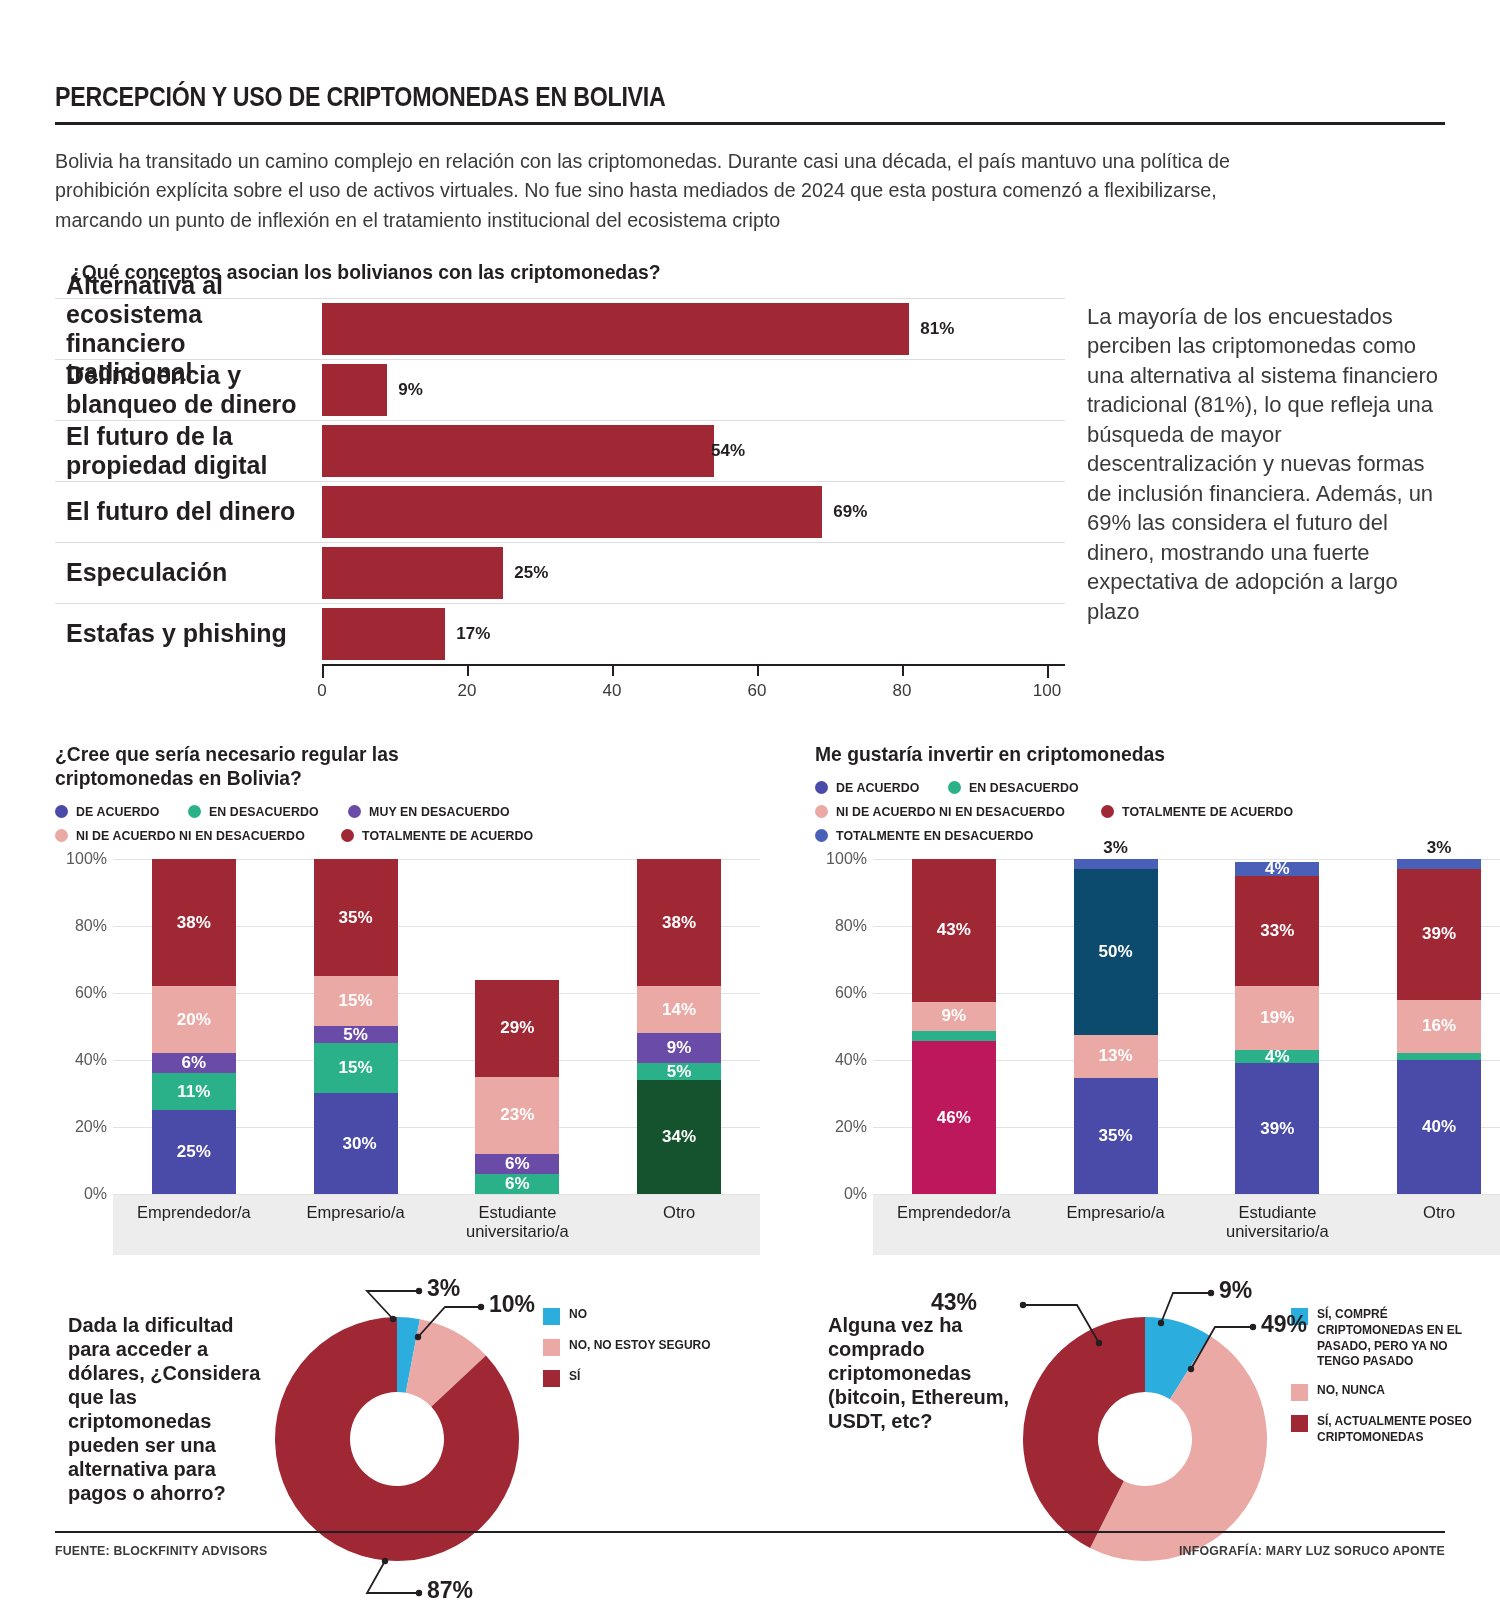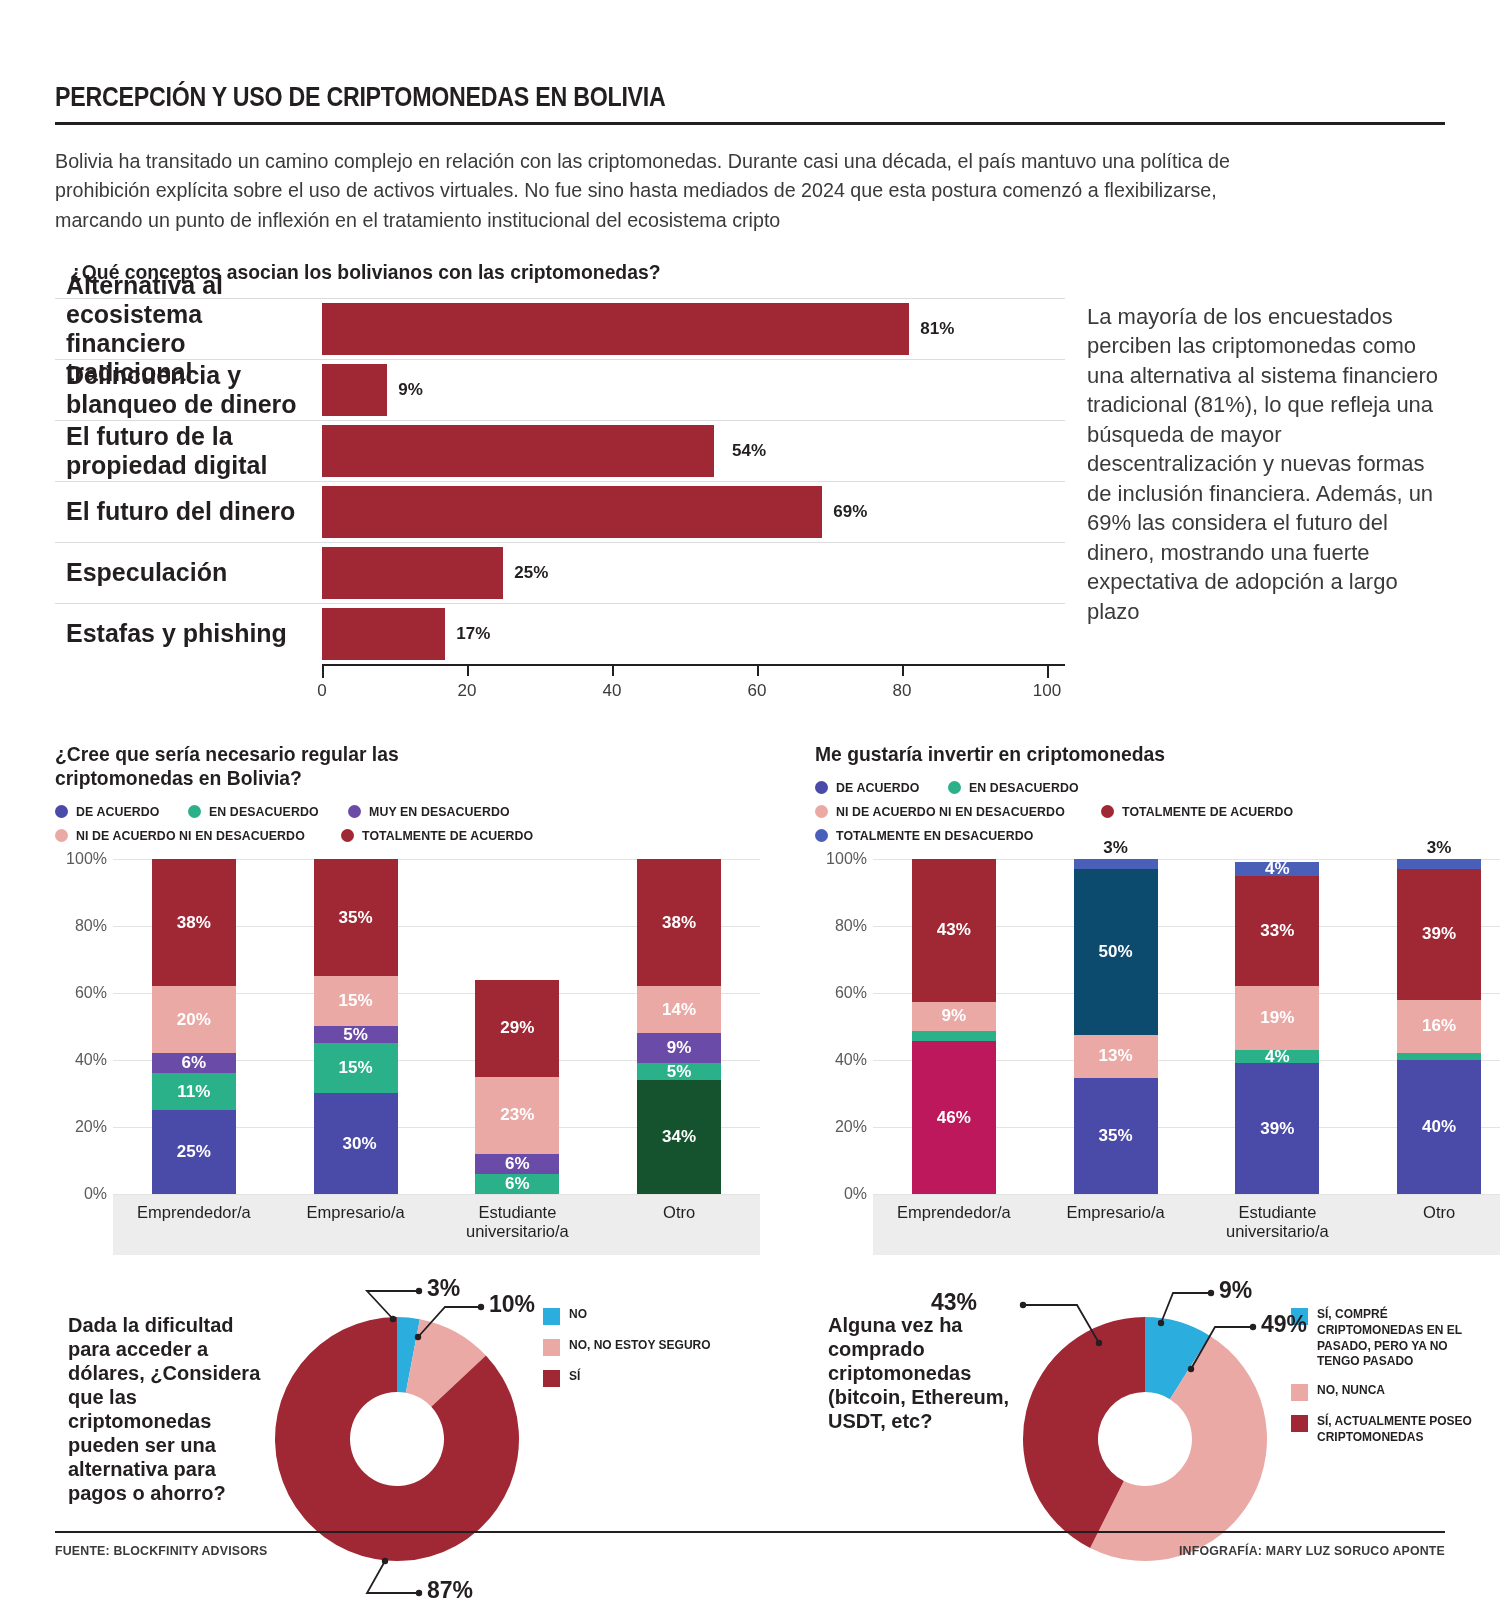--- a/index.html
+++ b/index.html
@@ -184,7 +184,7 @@
             <div class="hb-label">El futuro de la propiedad digital</div>
             <div class="hb-track">
               <div class="hb-bar" style="width: 391.5px; background: rgb(160, 40, 52);"></div>
-              <div class="hb-val" style="left: 410px;">54%</div>
+              <div class="hb-val" style="left: 389px;">54%</div>
             </div>
           </div>
           <div class="hb-row">

